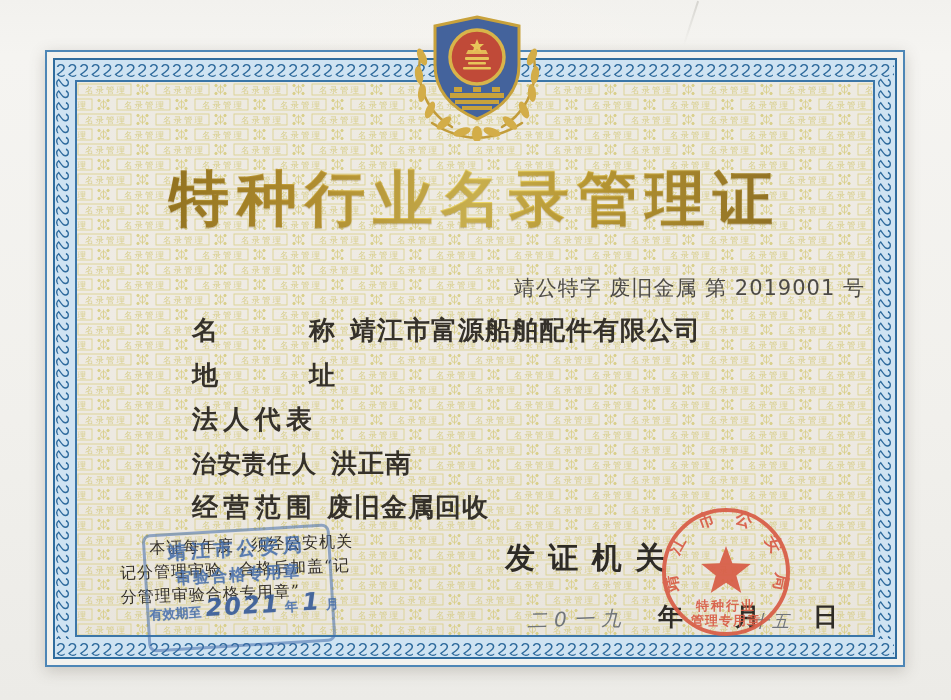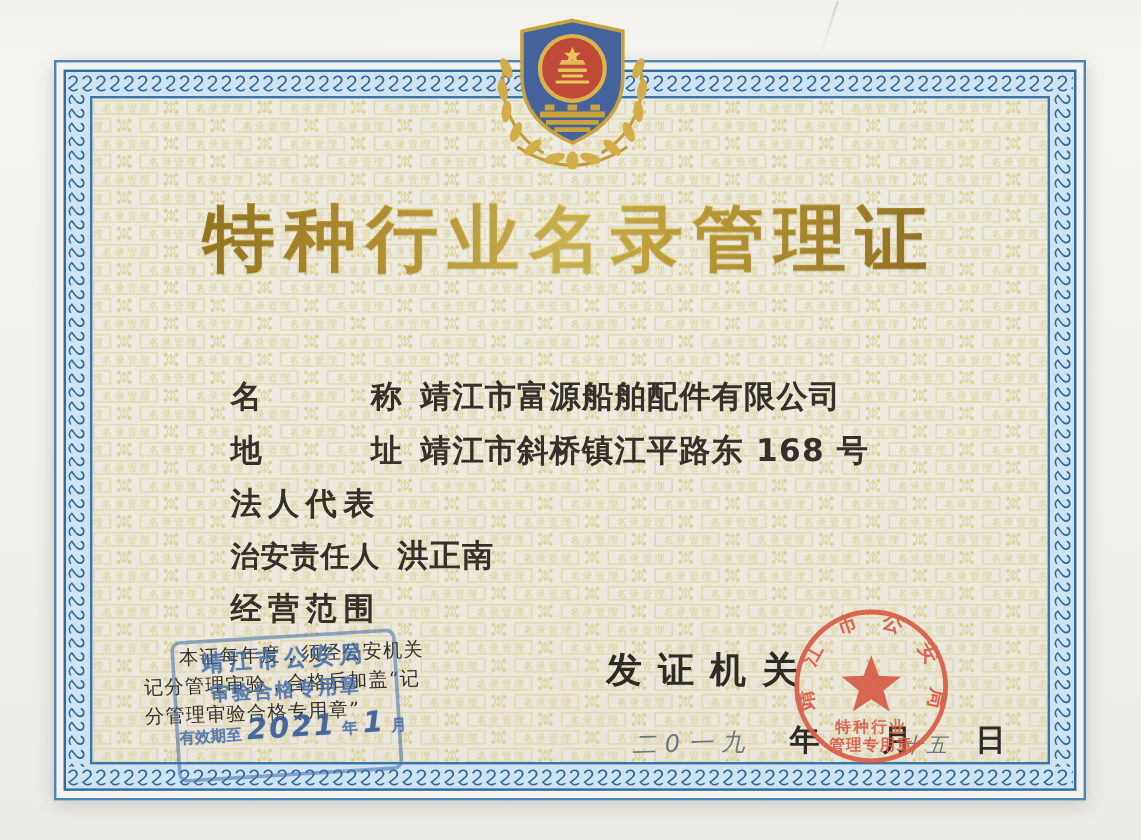--- a/index.html
+++ b/index.html
@@ -182,6 +182,7 @@
   </svg>
 
   <div class="title">特种行业名录管理证</div>
+  <div class="certno">靖公特字 废旧金属 第 2019001 号</div>
 
   <div class="row" style="top:263px">
     <span class="jlabel lab-wide">

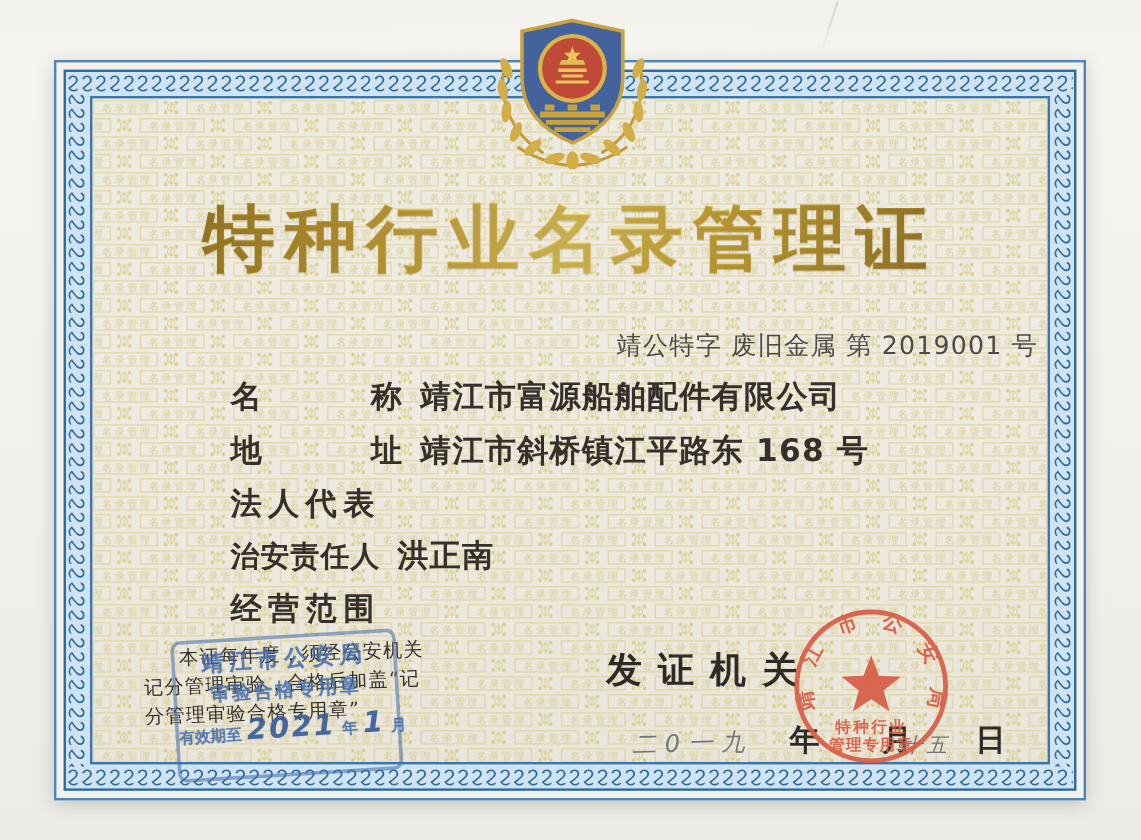--- a/index.html
+++ b/index.html
@@ -196,7 +196,6 @@
         <span>地</span>
         <span>址</span>
       </span>
-    <span class="val">靖江市斜桥镇江平路东 168 号</span>
   </div>
   <div class="row" style="top:352px">
     <span class="jlabel lab-std">

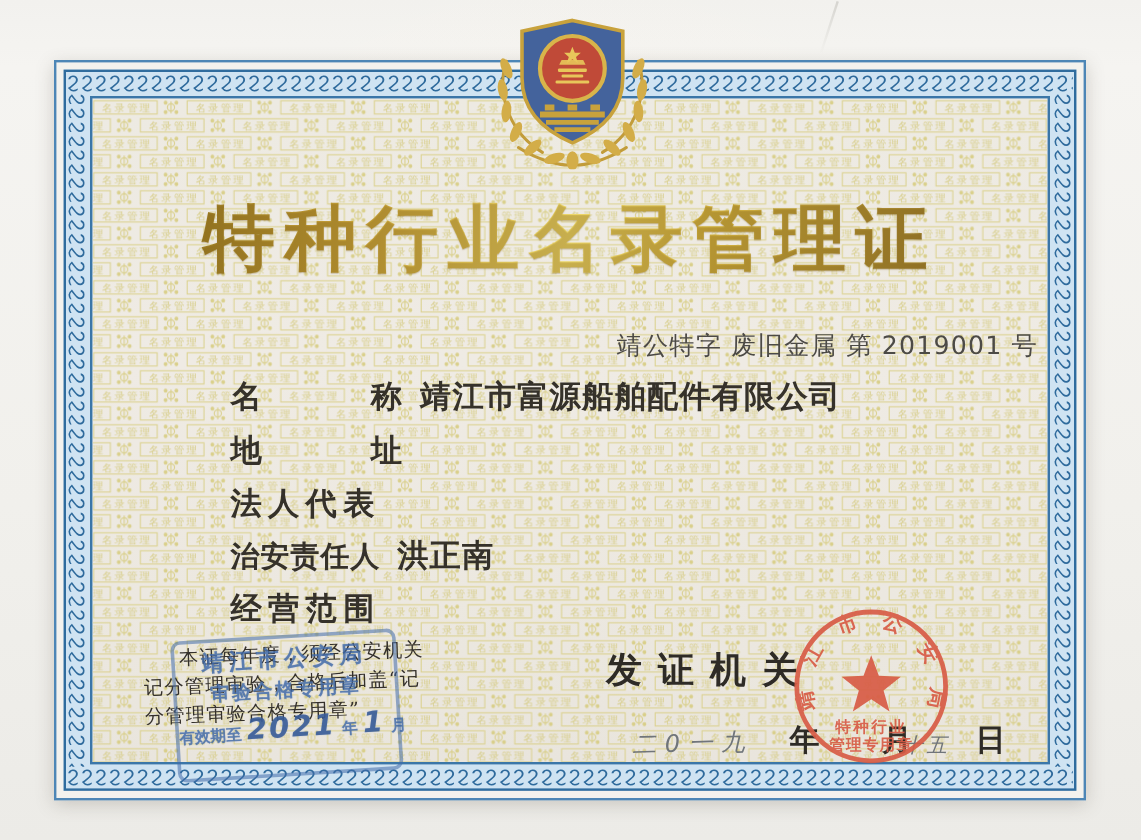--- a/index.html
+++ b/index.html
@@ -222,6 +222,7 @@
         <span>范</span>
         <span>围</span>
       </span>
+    <span class="val">废旧金属回收</span>
   </div>
 
   <div class="issuer">

